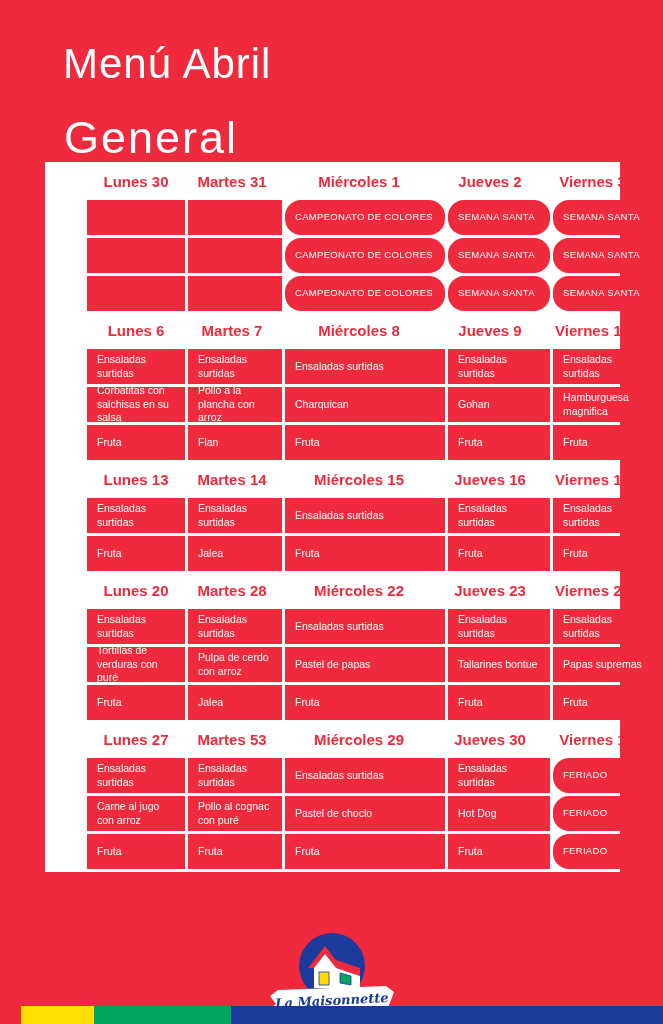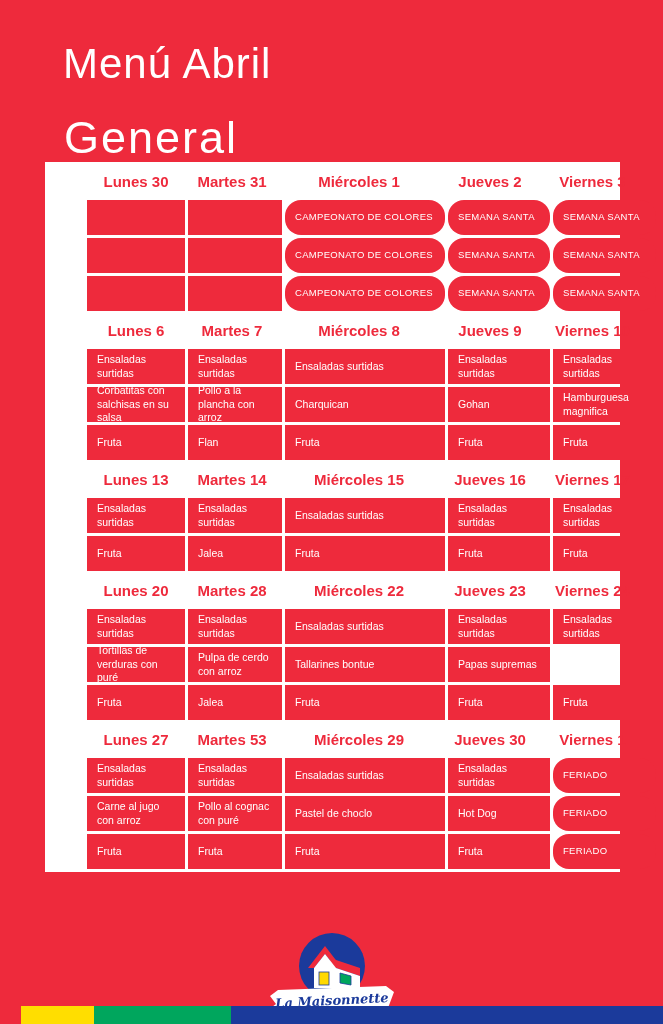--- a/index.html
+++ b/index.html
@@ -160,6 +160,7 @@
       <div class="week-row">
         <div class="menu-cell">Tortillas de verduras con puré</div>
         <div class="menu-cell">Pulpa de cerdo con arroz</div>
+        <div class="menu-cell">Pastel de papas</div>
         <div class="menu-cell">Tallarines bontue</div>
         <div class="menu-cell">Papas supremas</div>
       </div>

